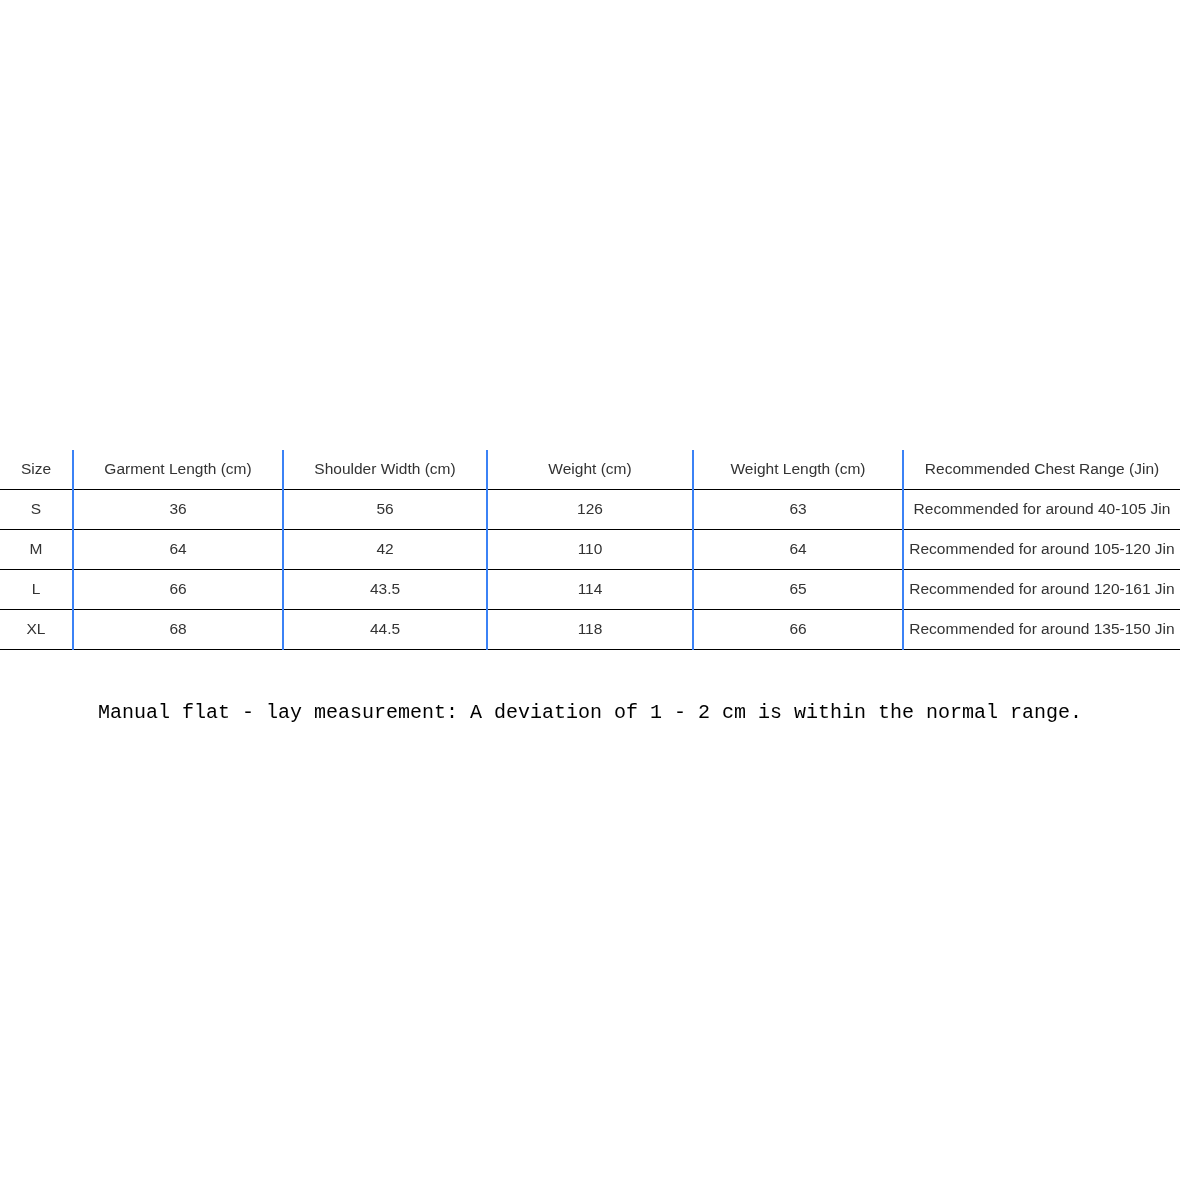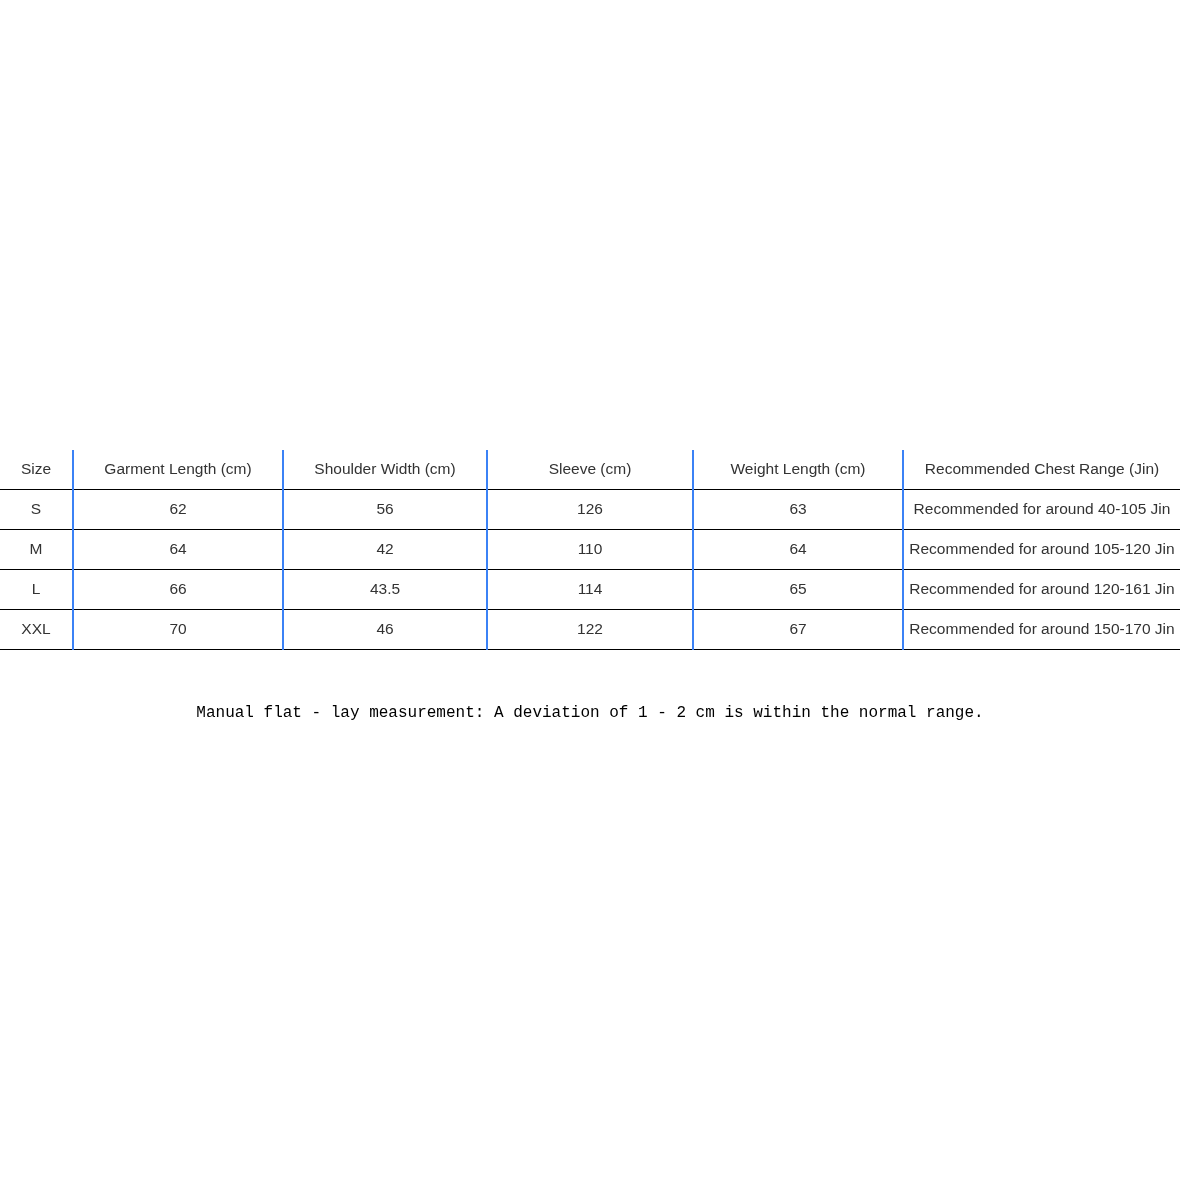--- a/index.html
+++ b/index.html
@@ -71,7 +71,7 @@
         <th>Size</th>
         <th>Garment Length (cm)</th>
         <th>Shoulder Width (cm)</th>
-        <th>Sleeve (cm)</th>
+        <th>Weight (cm)</th>
         <th>Weight Length (cm)</th>
         <th>Recommended Chest Range (Jin)</th>
       </tr>

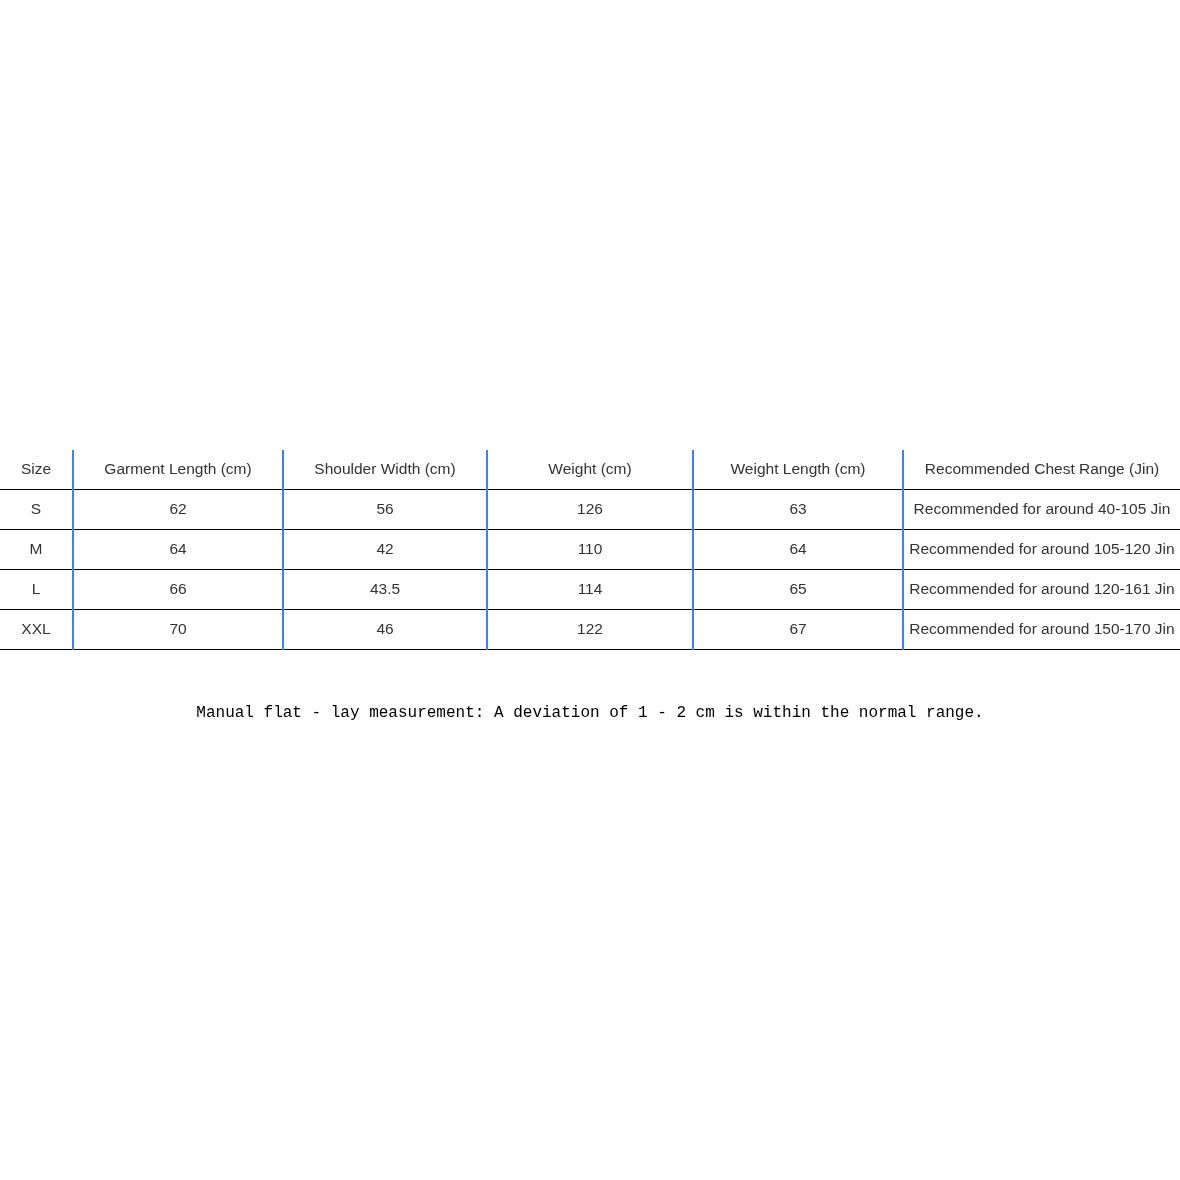--- a/index.html
+++ b/index.html
@@ -79,7 +79,7 @@
   <tbody>
       <tr>
         <td>S</td>
-        <td>62</td>
+        <td>36</td>
         <td>56</td>
         <td>126</td>
         <td>63</td>

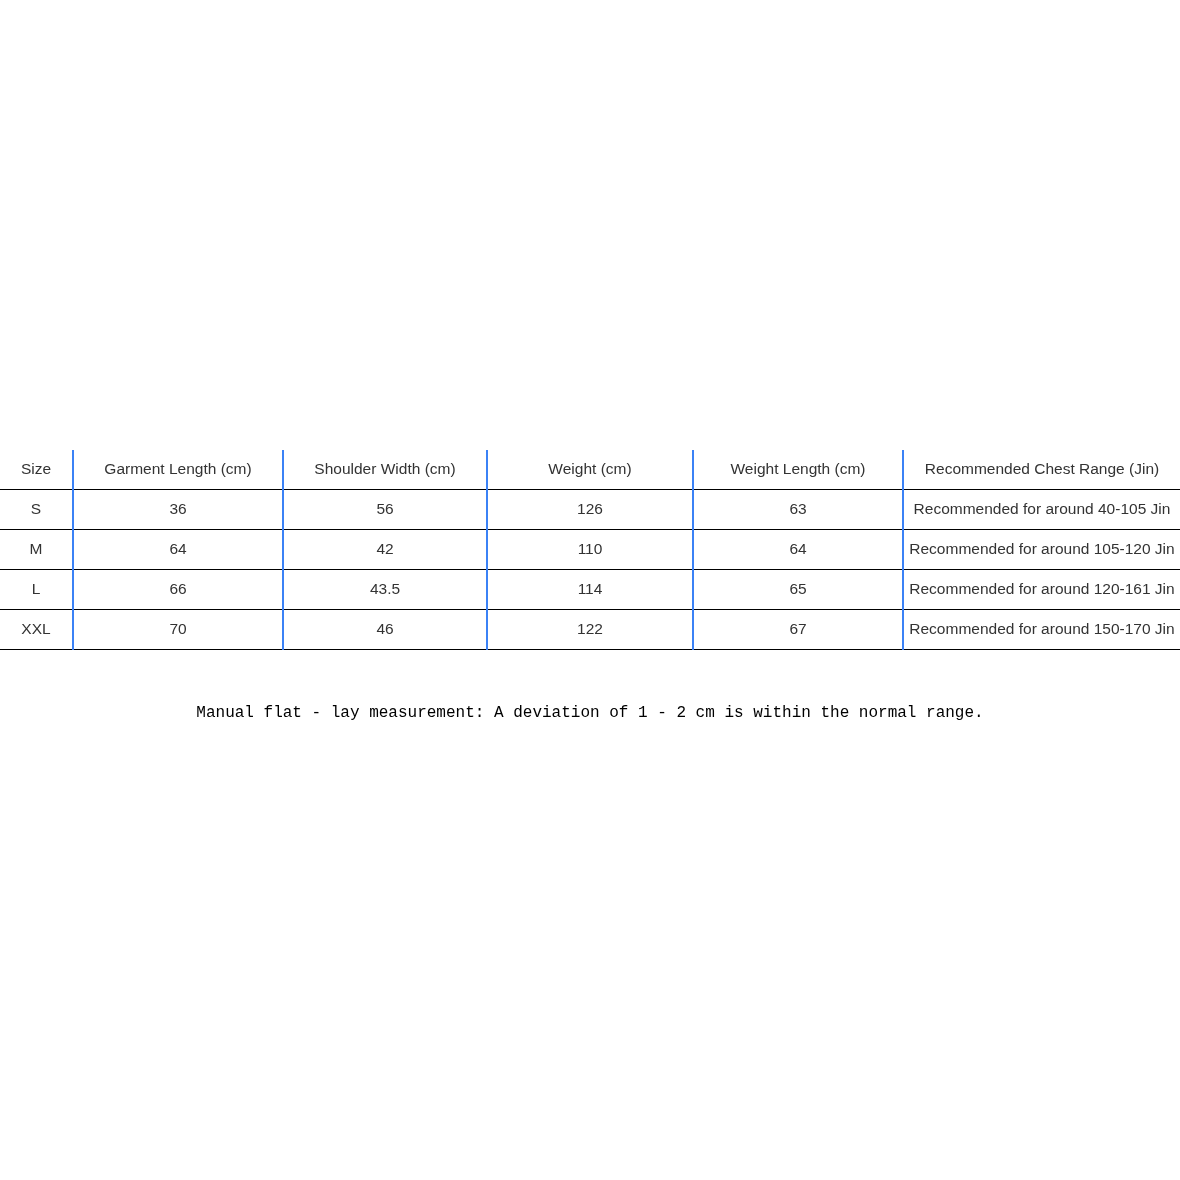--- a/index.html
+++ b/index.html
@@ -102,6 +102,14 @@
         <td>Recommended for around 120-161 Jin</td>
       </tr>
       <tr>
+        <td>XL</td>
+        <td>68</td>
+        <td>44.5</td>
+        <td>118</td>
+        <td>66</td>
+        <td>Recommended for around 135-150 Jin</td>
+      </tr>
+      <tr>
         <td>XXL</td>
         <td>70</td>
         <td>46</td>

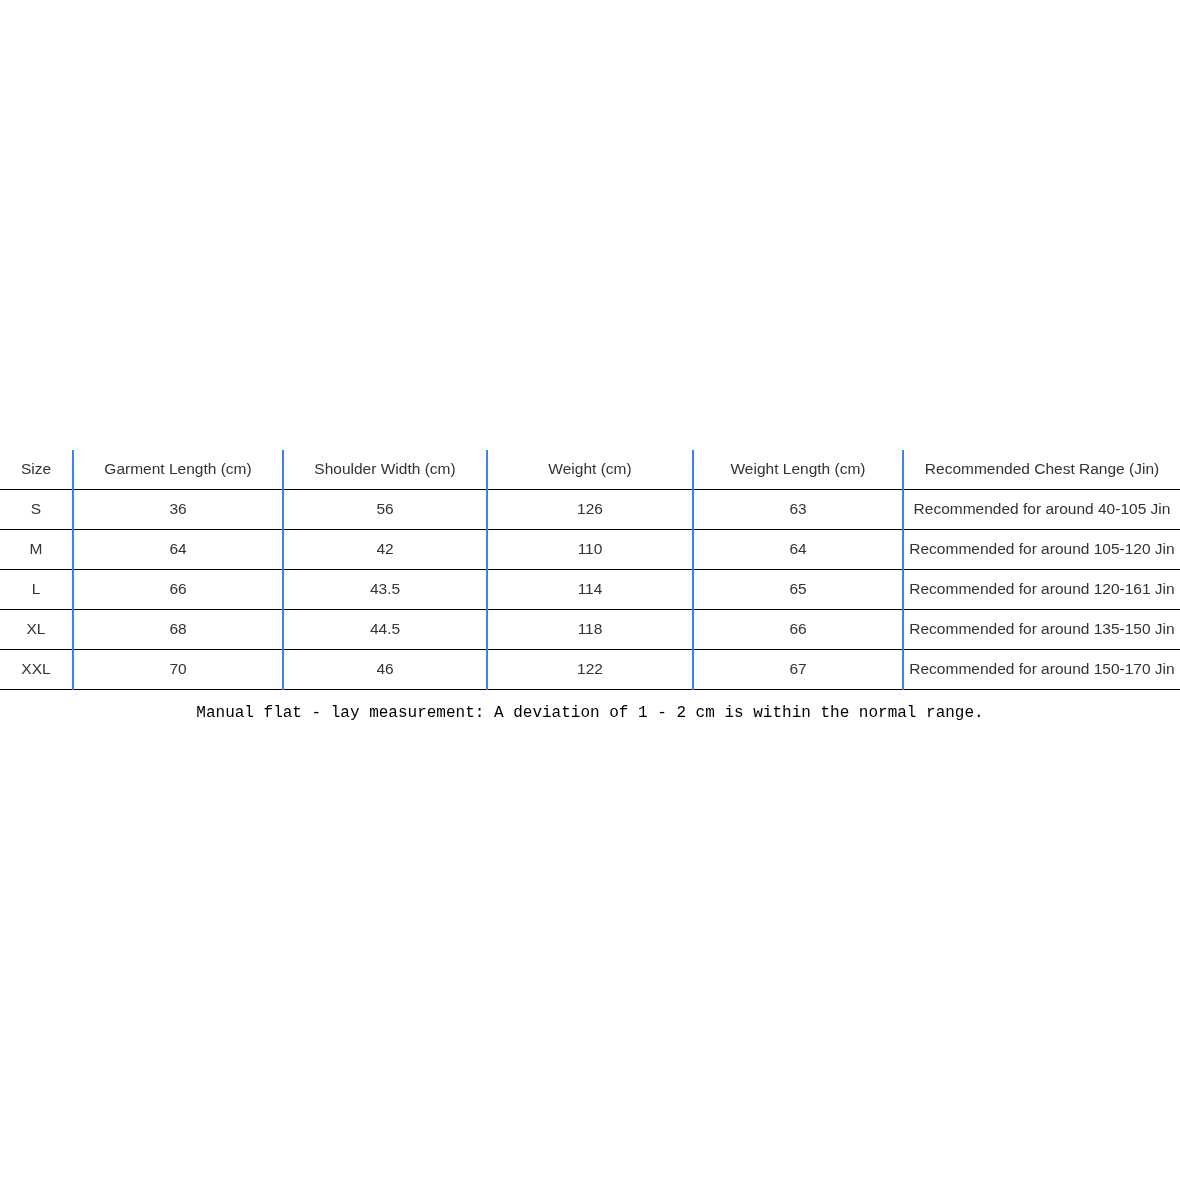--- a/index.html
+++ b/index.html
@@ -109,14 +109,6 @@
         <td>66</td>
         <td>Recommended for around 135-150 Jin</td>
       </tr>
-      <tr>
-        <td>XXL</td>
-        <td>70</td>
-        <td>46</td>
-        <td>122</td>
-        <td>67</td>
-        <td>Recommended for around 150-170 Jin</td>
-      </tr>
     </tbody>
 </table>
 

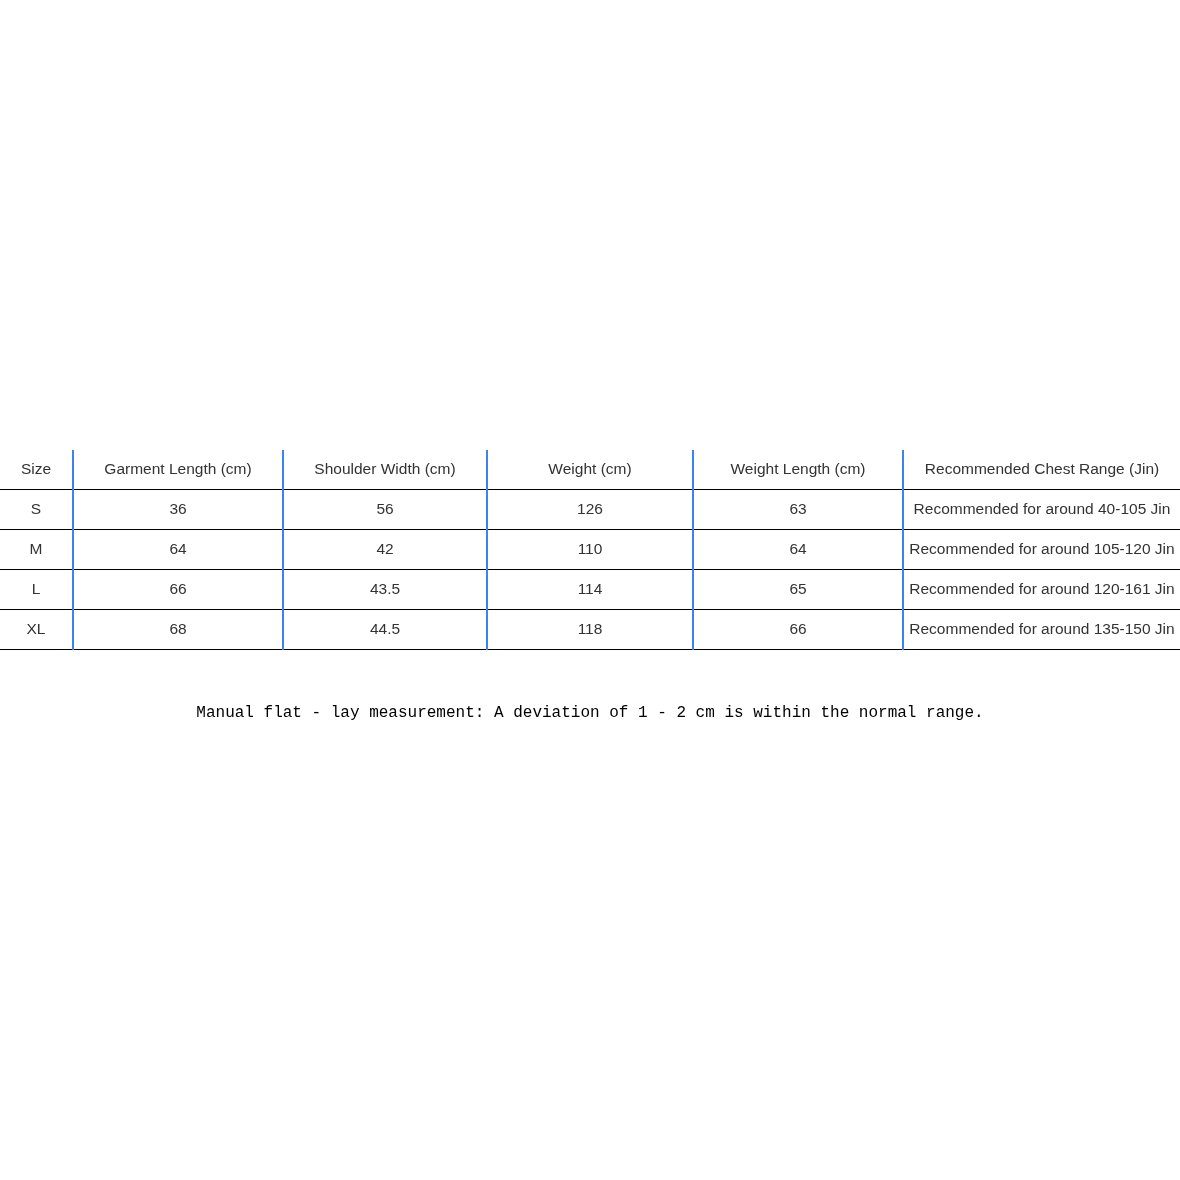--- a/index.html
+++ b/index.html
@@ -49,7 +49,7 @@
     width: 1180px;
     text-align: center;
     font-family: "Liberation Mono", "DejaVu Sans Mono", monospace;
-    font-size: 16px;
+    font-size: 20px;
     line-height: 20px;
     color: #000000;
   }

